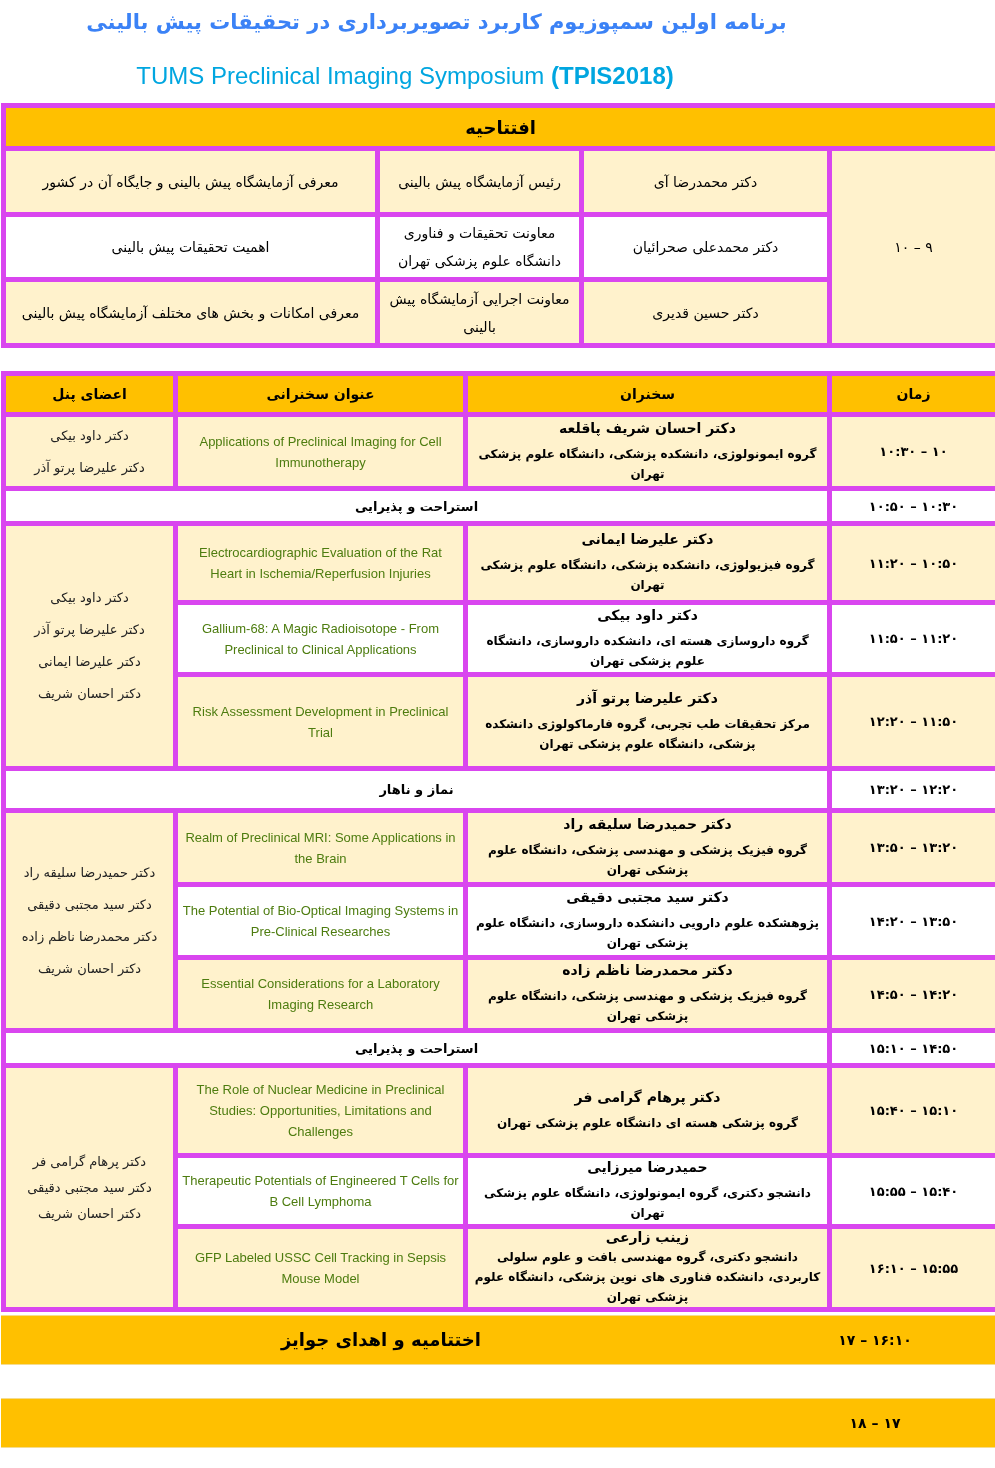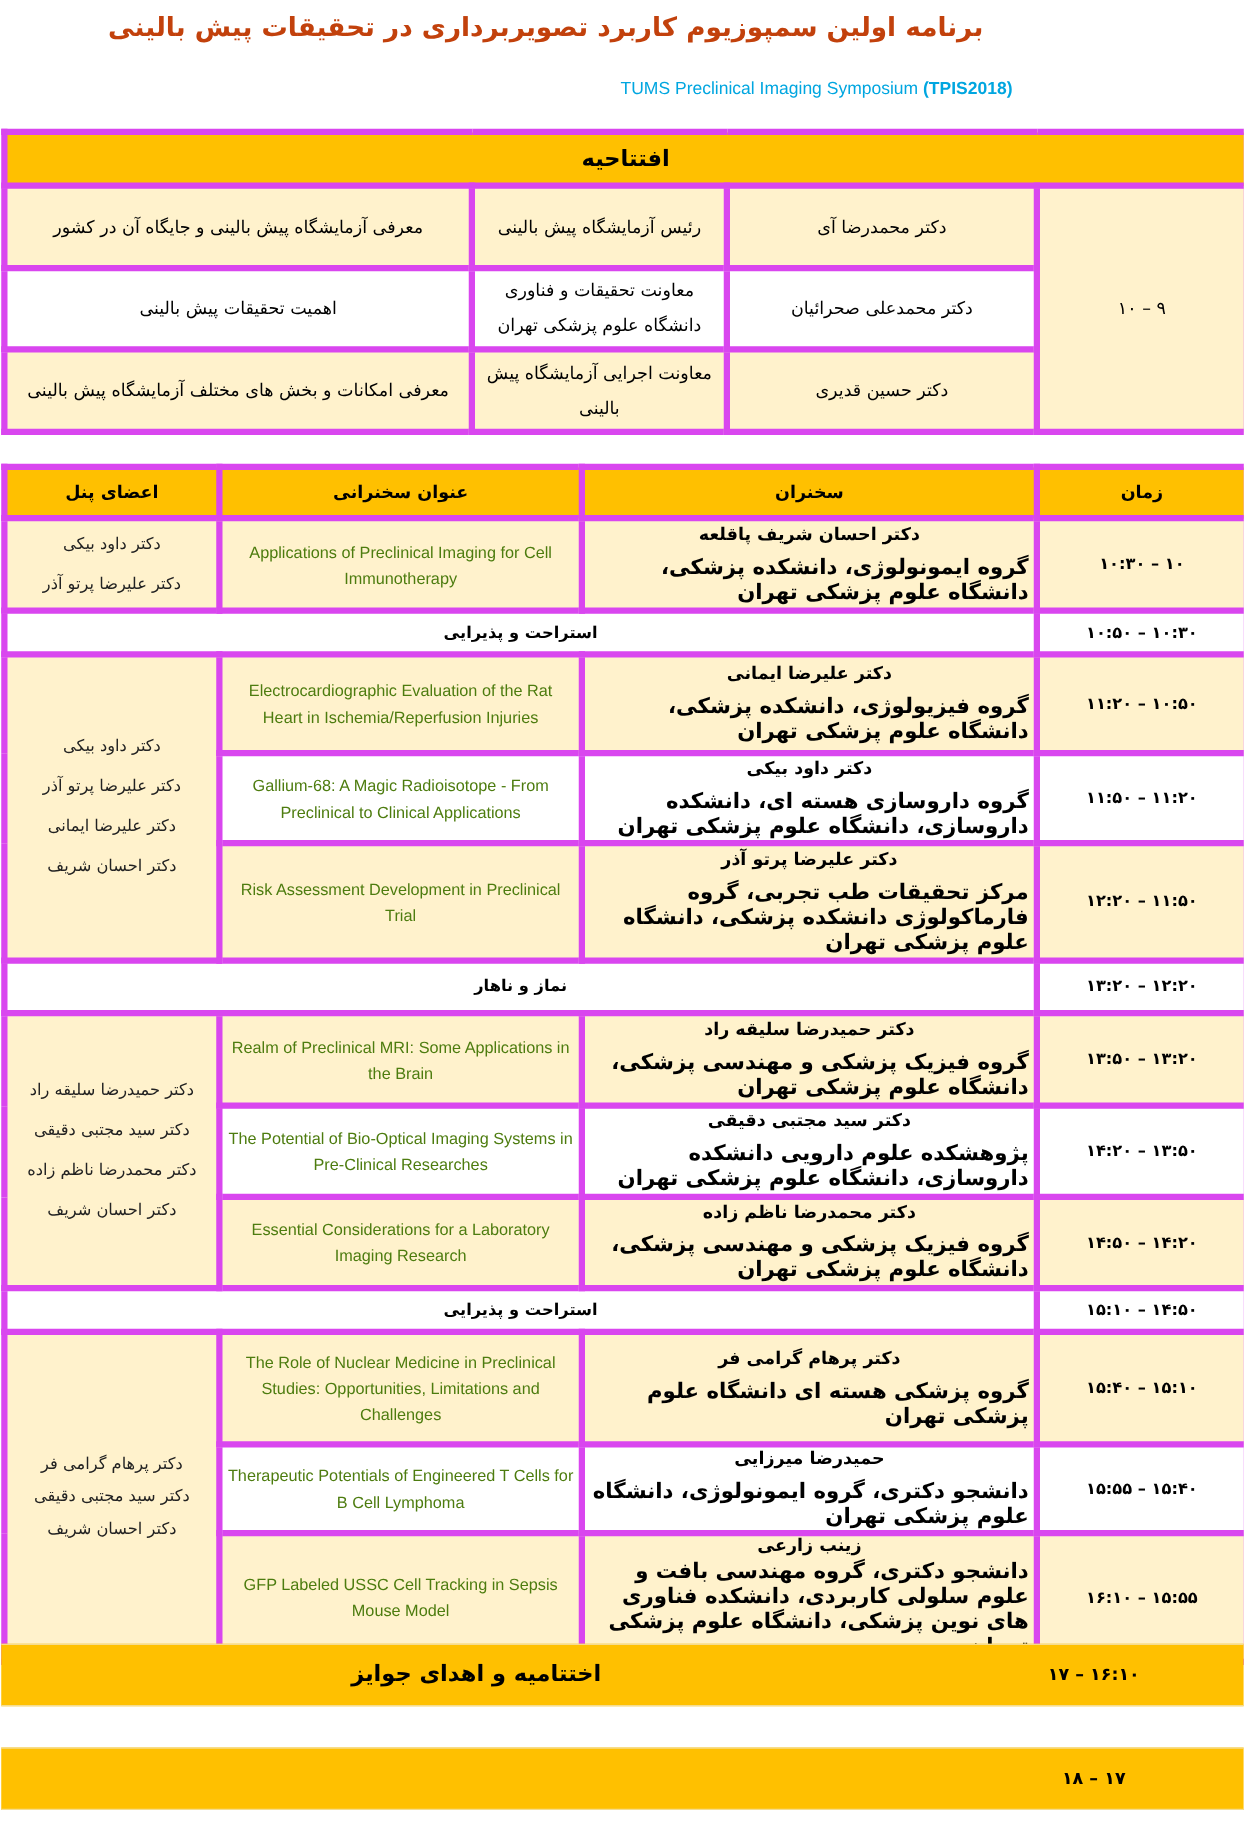--- a/index.html
+++ b/index.html
@@ -6,7 +6,7 @@
   body { width:995px; height:1468px; position:relative; overflow:hidden;
          font-family:"DejaVu Sans", sans-serif; color:#000; }
   .title-fa { position:absolute; top:10px; left:0; width:873px; text-align:center;
-              direction:rtl; font-weight:bold; font-size:21px; color:#c2410c; }
+              direction:rtl; font-weight:bold; font-size:21px; color:#3b82f6; }
   .title-en { position:absolute; top:62px; left:0; width:810px; text-align:right;
               font-family:"Liberation Sans", sans-serif; font-size:14px; color:#00a6e0; }
   .title-en b { font-weight:bold; }

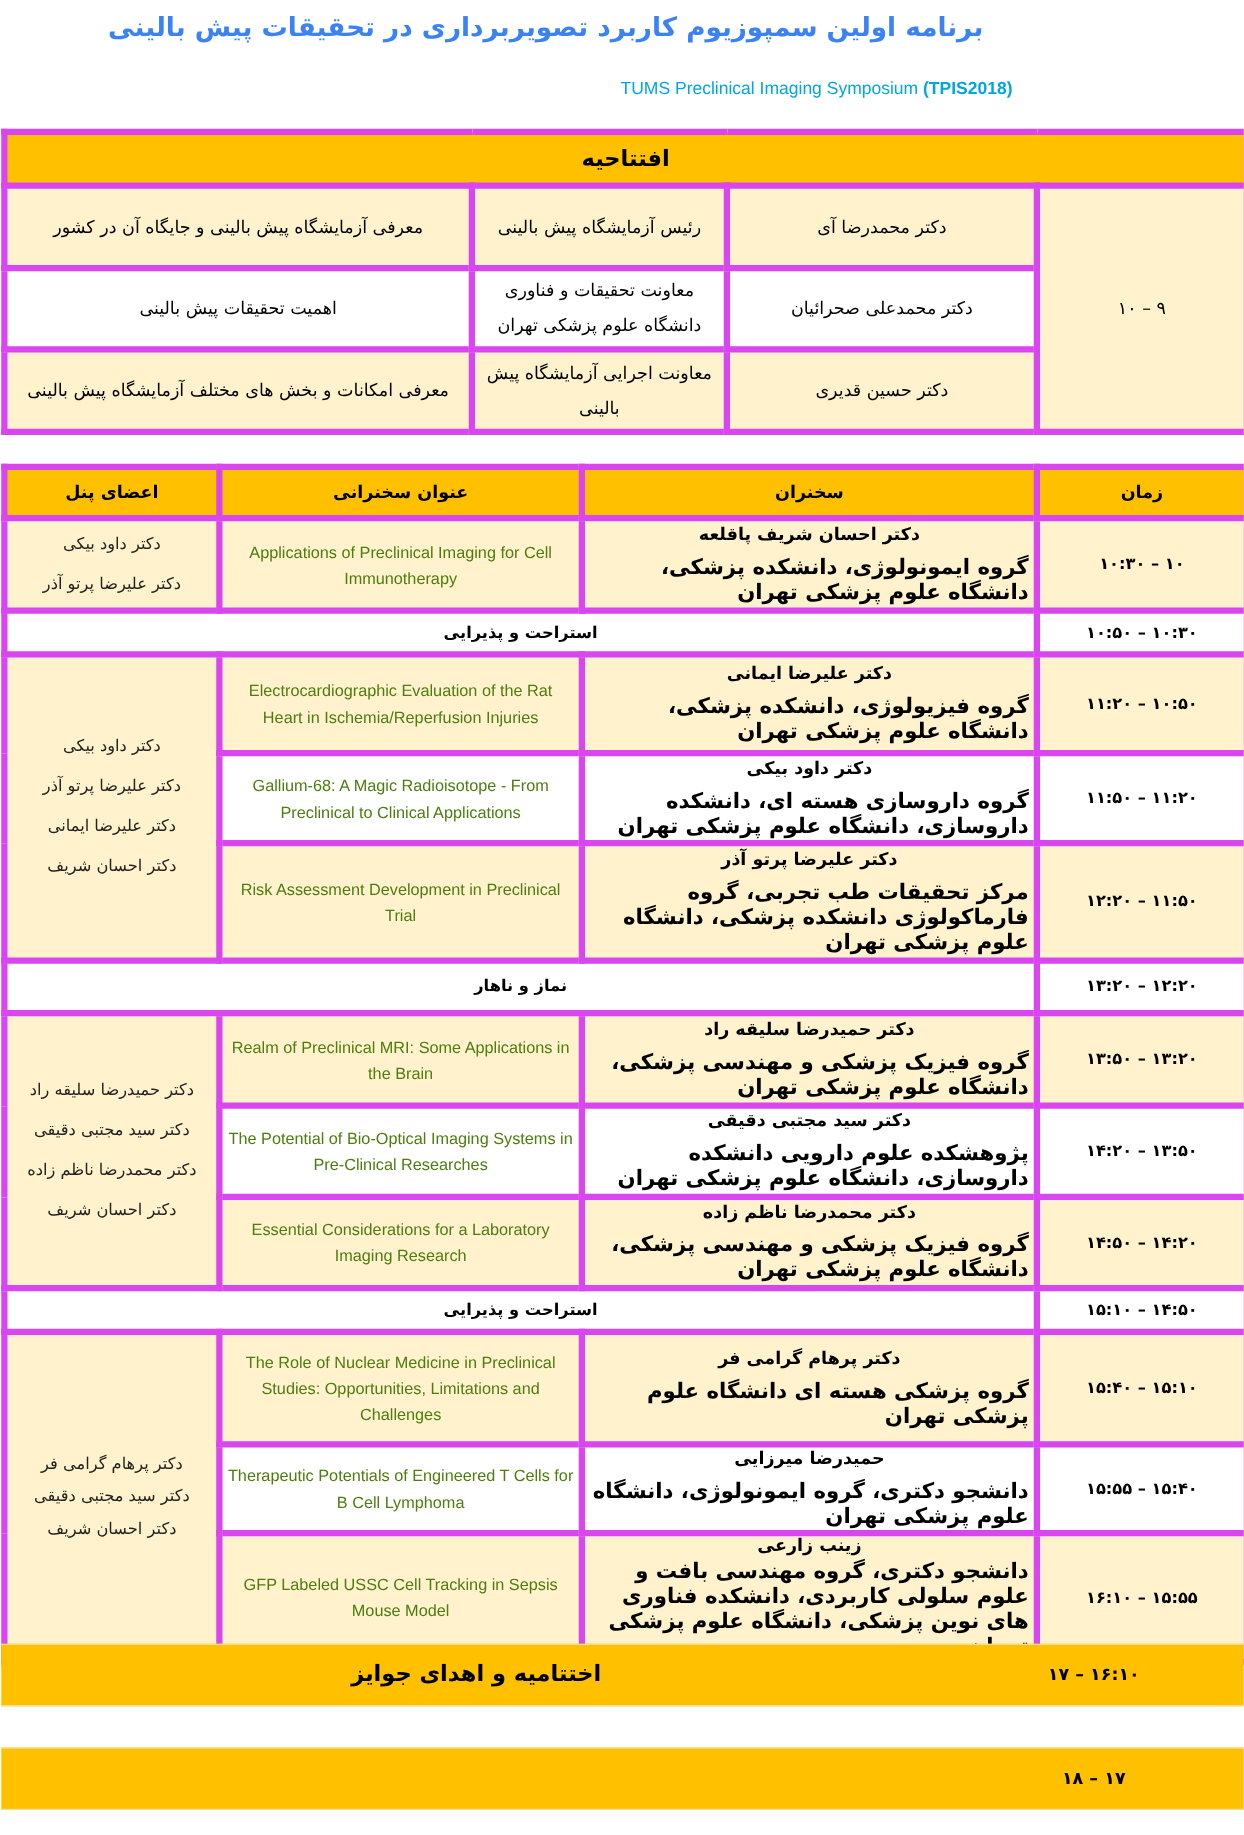--- a/index.html
+++ b/index.html
@@ -7,8 +7,8 @@
          font-family:"DejaVu Sans", sans-serif; color:#000; }
   .title-fa { position:absolute; top:10px; left:0; width:873px; text-align:center;
               direction:rtl; font-weight:bold; font-size:21px; color:#3b82f6; }
-  .title-en { position:absolute; top:62px; left:0; width:810px; text-align:right;
-              font-family:"Liberation Sans", sans-serif; font-size:14px; color:#00a6e0; }
+  .title-en { position:absolute; top:62px; left:0; width:810px; text-align:center;
+              font-family:"Liberation Sans", sans-serif; font-size:24px; color:#00a6e0; }
   .title-en b { font-weight:bold; }
 
   table { border-collapse:collapse; position:absolute; left:1px; width:994px; table-layout:fixed; }

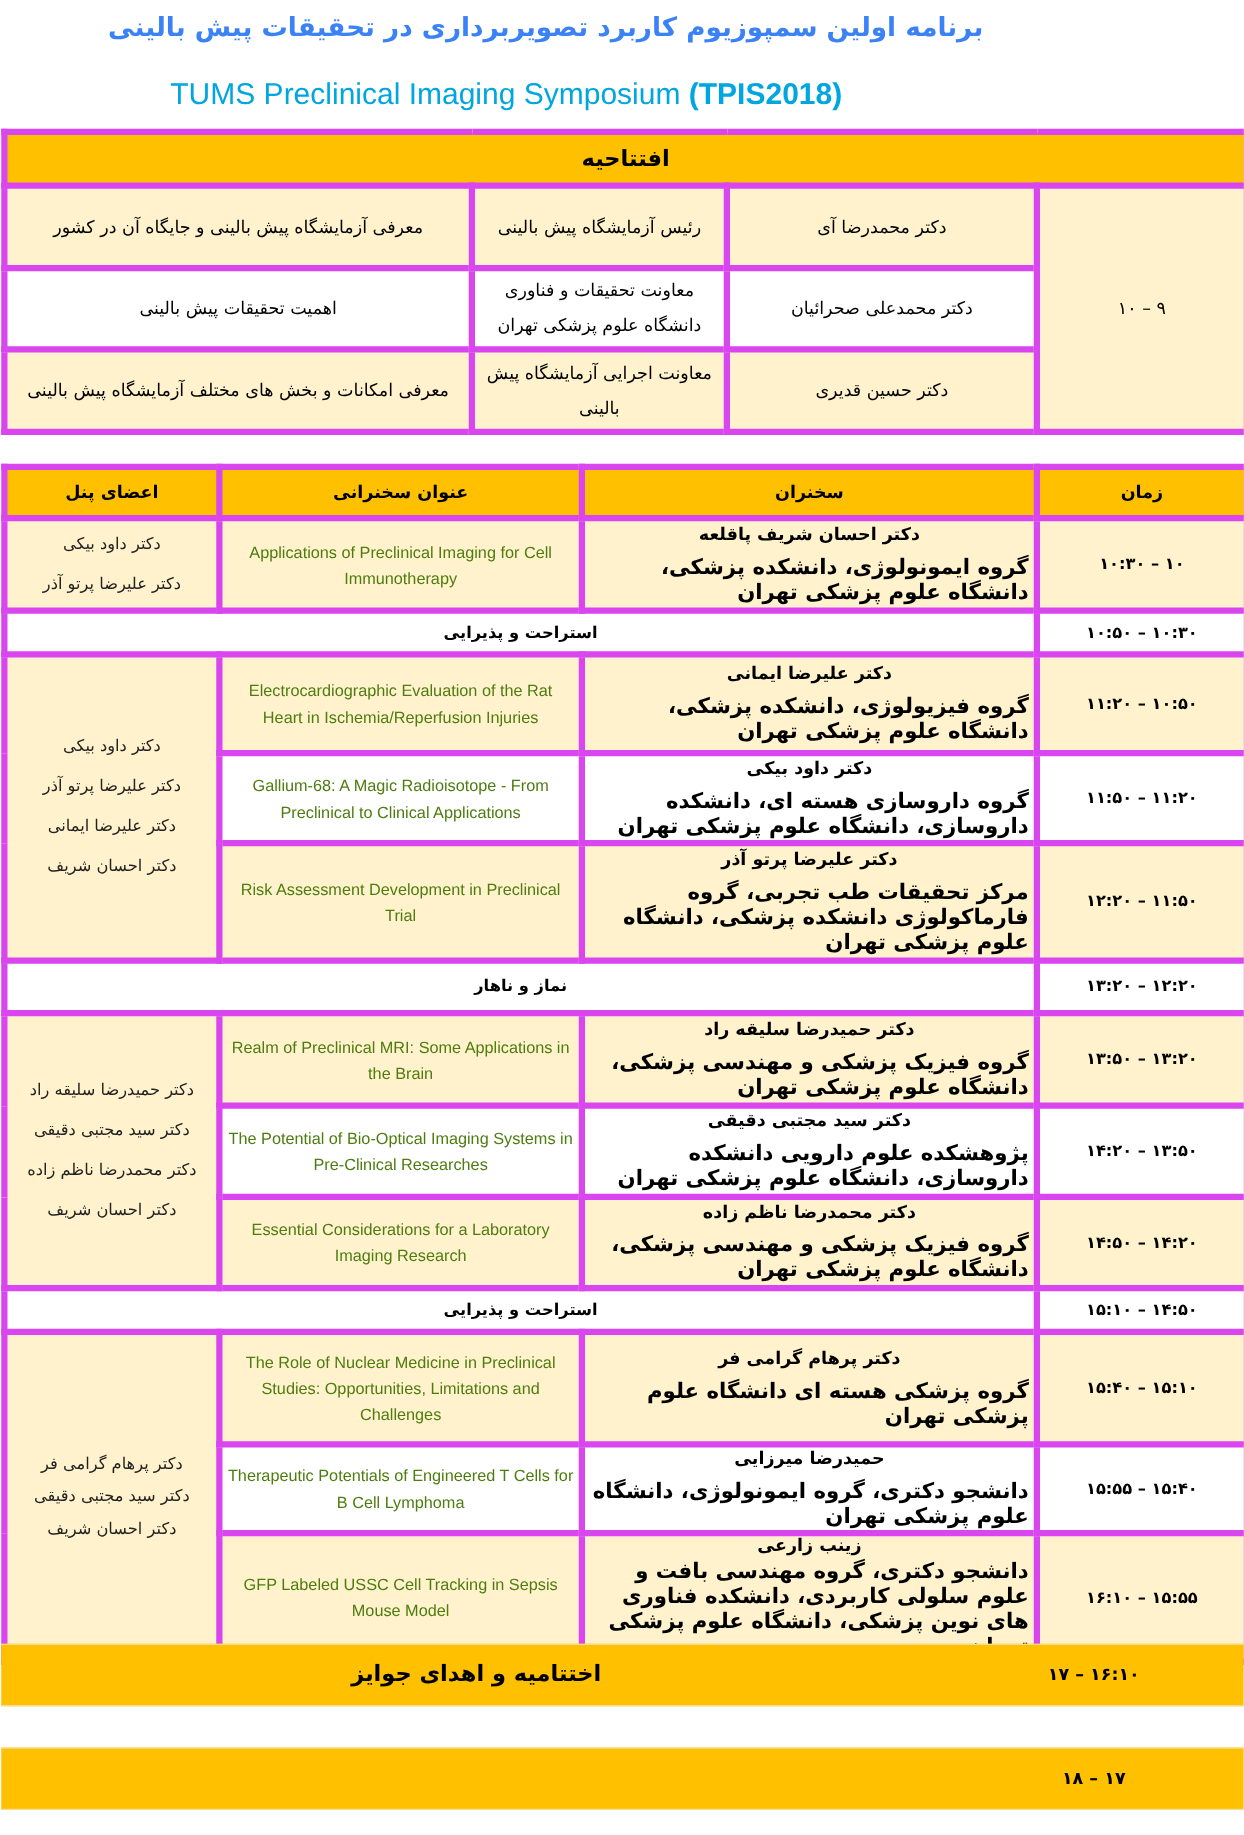--- a/index.html
+++ b/index.html
@@ -29,7 +29,7 @@
   #main td { font-size:13px; }
   .time-cell { font-weight:bold; font-size:13px; direction:rtl; }
   .speaker-name { font-weight:bold; font-size:14px; margin-bottom:8px; }
-  .speaker-aff { font-weight:bold; font-size:17px; line-height:20px;text-align:right; }
+  .speaker-aff { font-weight:bold; font-size:12px; line-height:20px; }
   .talk-title { direction:ltr; font-family:"Liberation Sans", sans-serif; font-size:15px; line-height:21px; color:#4d7c0f; }
   .panel { font-size:13px; line-height:32px; color:#222; }
   .break { font-weight:bold; font-size:14px;text-align:center; }

